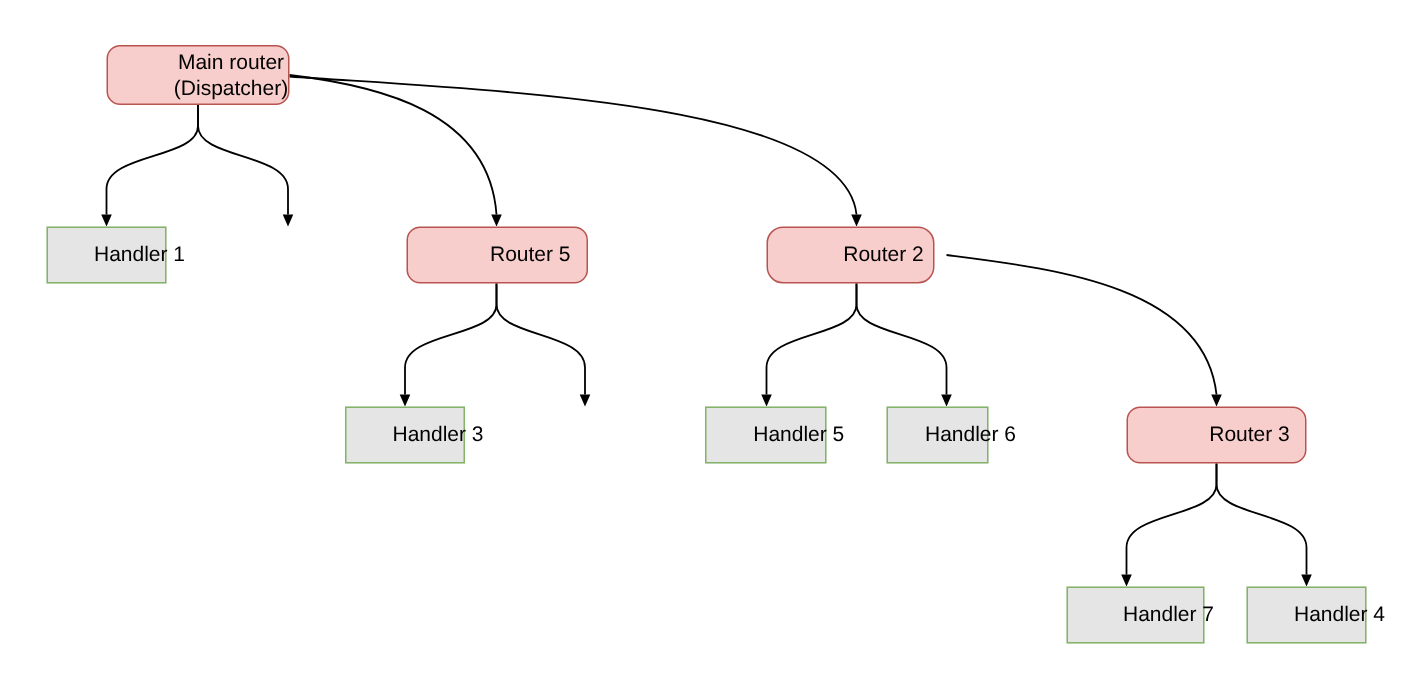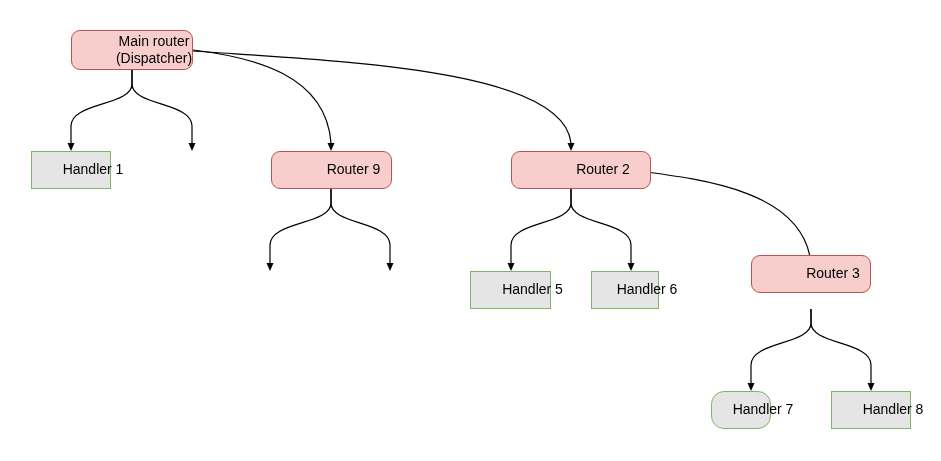--- a/index.html
+++ b/index.html
@@ -91,7 +91,7 @@
 
 
   <div class="node router" style="left:271px; top:151px; width:121px; height:38px;">
-    <span>Router 9</span>
+    <span>Router 5</span>
   </div>
 
   <div class="node router" style="left:511px; top:151px; width:140px; height:38px;">

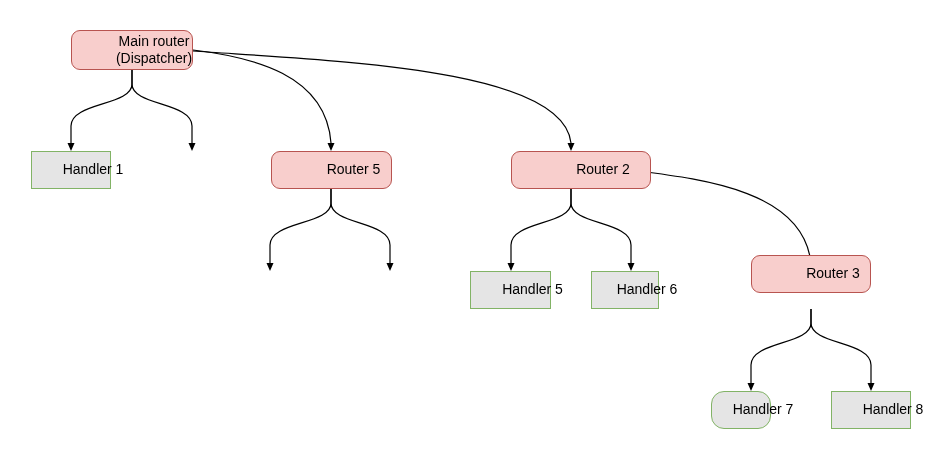--- a/index.html
+++ b/index.html
@@ -94,7 +94,7 @@
     <span>Router 5</span>
   </div>
 
-  <div class="node router" style="left:511px; top:151px; width:140px; height:38px;">
+  <div class="node router" style="left:511px; top:151px; width:112px; height:38px;border-radius:11px;">
     <span>Router 2</span>
   </div>
 

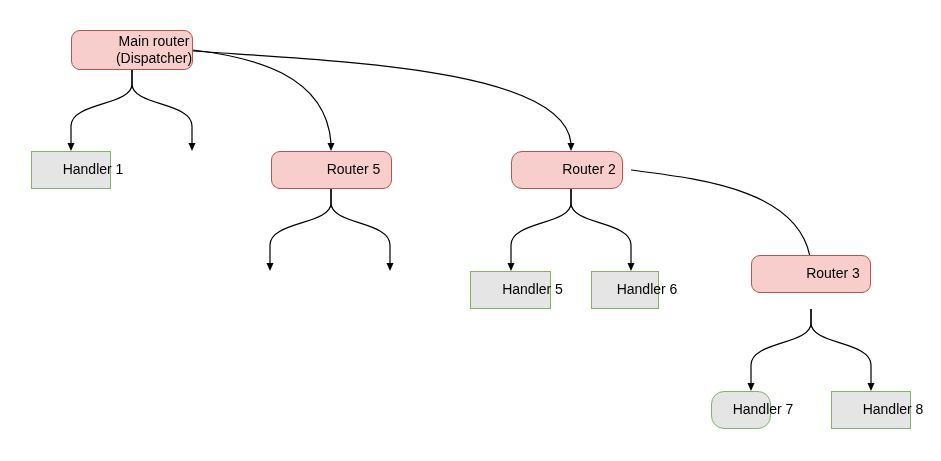--- a/index.html
+++ b/index.html
@@ -98,6 +98,9 @@
     <span>Router 2</span>
   </div>
 
+  <div class="node handler" style="left:230px; top:271px; width:80px; height:38px;">
+    <span>Handler 3</span>
+  </div>
 
 
   <div class="node handler" style="left:470px; top:271px; width:81px; height:38px;justify-content:center;">

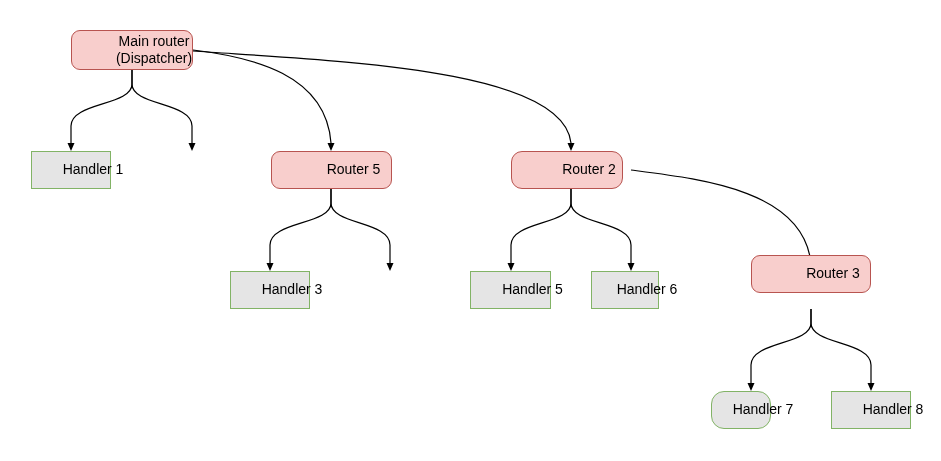--- a/index.html
+++ b/index.html
@@ -111,7 +111,7 @@
     <span>Handler 6</span>
   </div>
 
-  <div class="node router" style="left:751px; top:255px; width:120px; height:38px;">
+  <div class="node router" style="left:751px; top:271px; width:120px; height:38px;">
     <span>Router 3</span>
   </div>
 

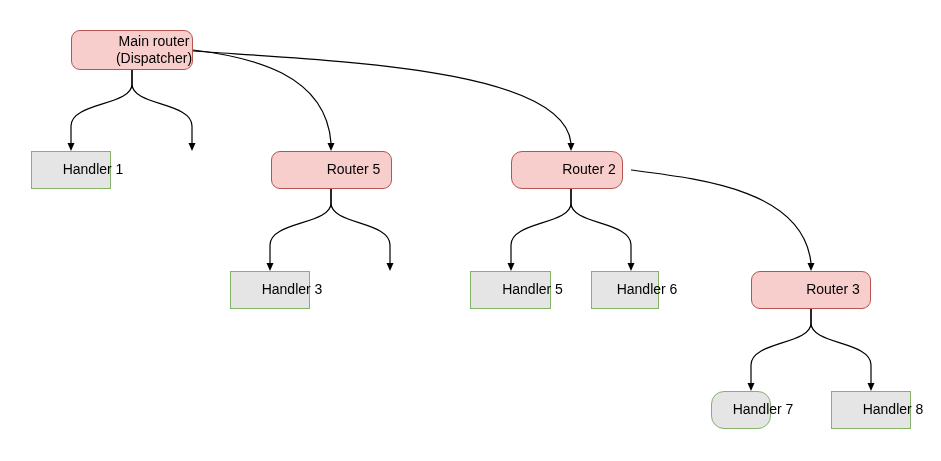--- a/index.html
+++ b/index.html
@@ -115,7 +115,7 @@
     <span>Router 3</span>
   </div>
 
-  <div class="node handler" style="left:711px; top:391px; width:60px; height:38px;border-radius:13px;">
+  <div class="node handler" style="left:711px; top:391px; width:92px; height:38px;">
     <span>Handler 7</span>
   </div>
 

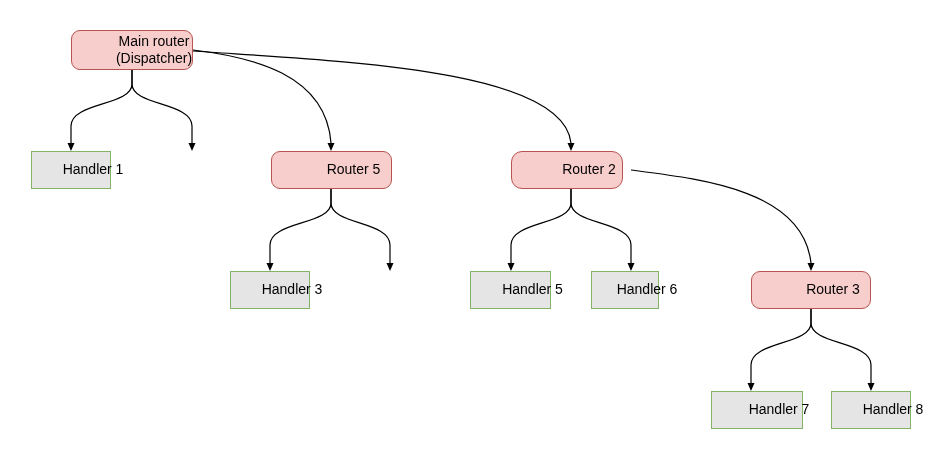--- a/index.html
+++ b/index.html
@@ -120,7 +120,7 @@
   </div>
 
   <div class="node handler" style="left:831px; top:391px; width:80px; height:38px;">
-    <span>Handler 8</span>
+    <span>Handler 4</span>
   </div>
 
 </div>

